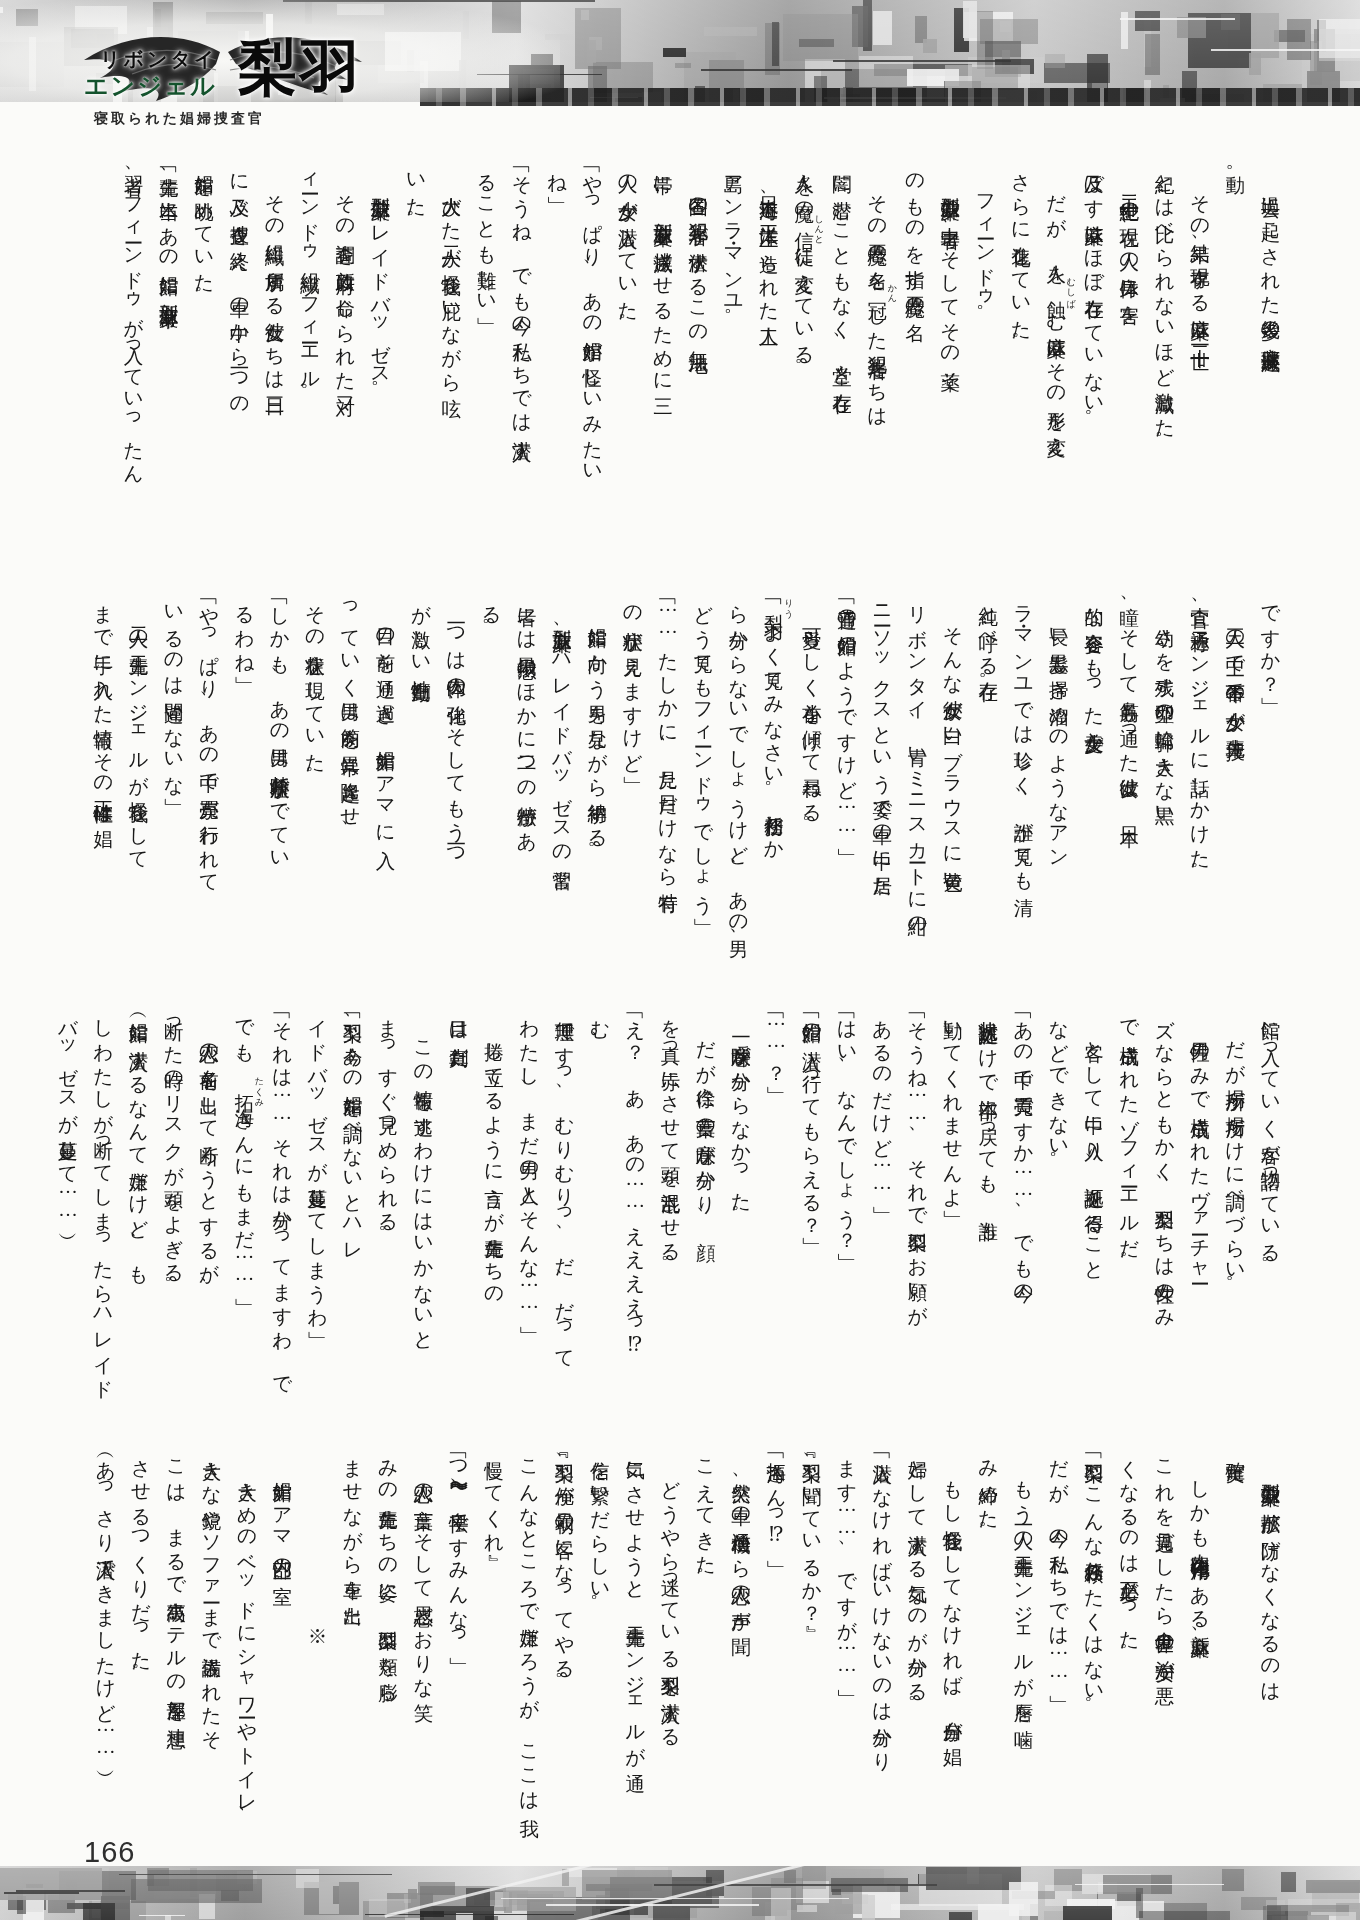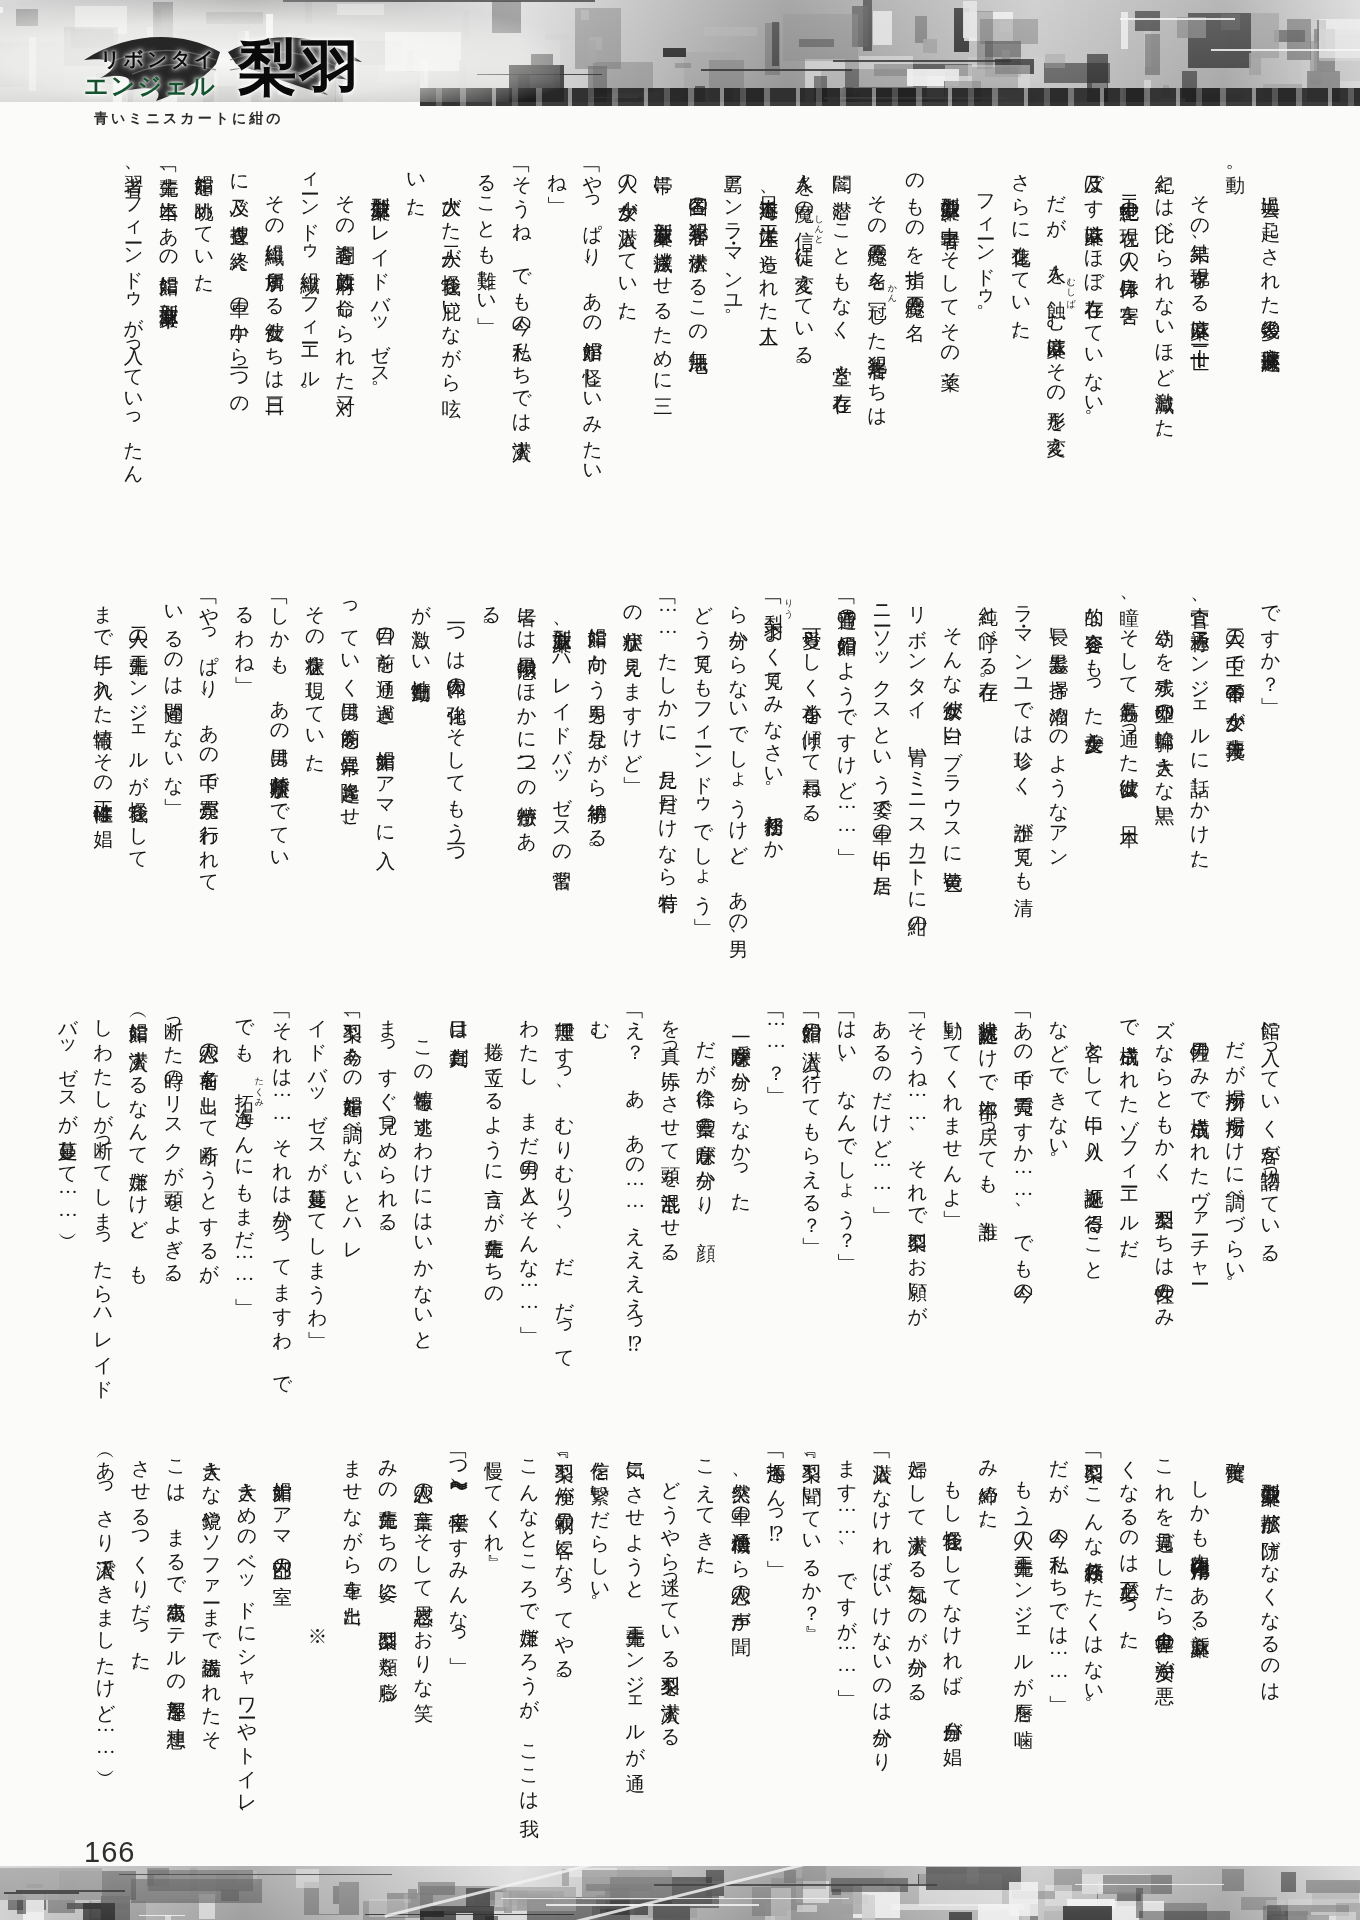--- a/index.html
+++ b/index.html
@@ -217,7 +217,7 @@
   <div class="series1 t-outline">リボンタイ</div>
   <div class="series2 t-outline">エンジェル</div>
   <div class="title-kanji t-outline">梨羽</div>
-  <div class="subtitle">青いミニスカートに紺の</div>
+  <div class="subtitle">寝取られた娼婦捜査官</div>
 
   <div class="band band-1">
       <div class="vline">　過去に起こされた幾多の麻薬撲滅運</div>

